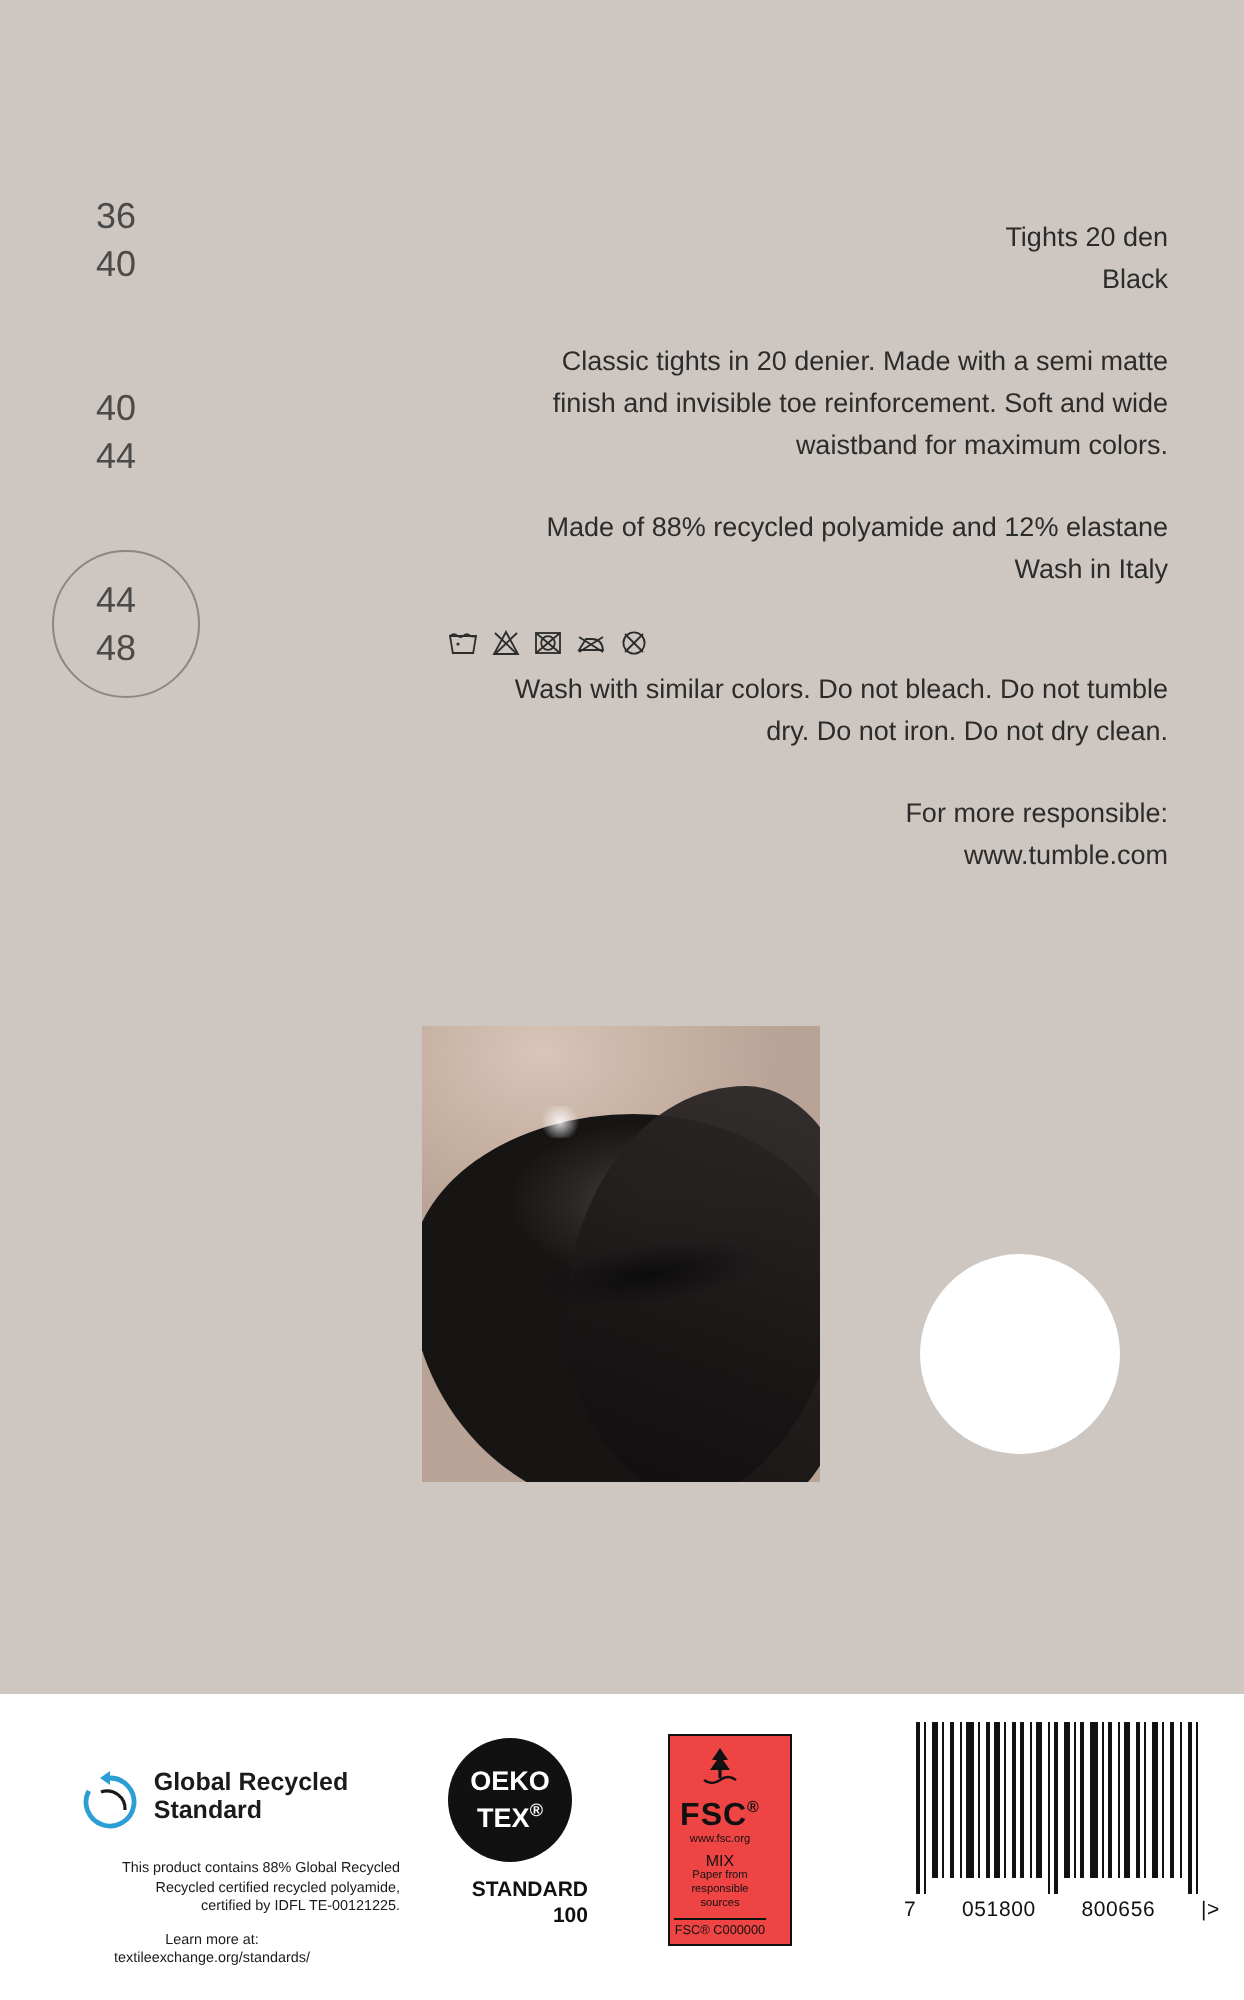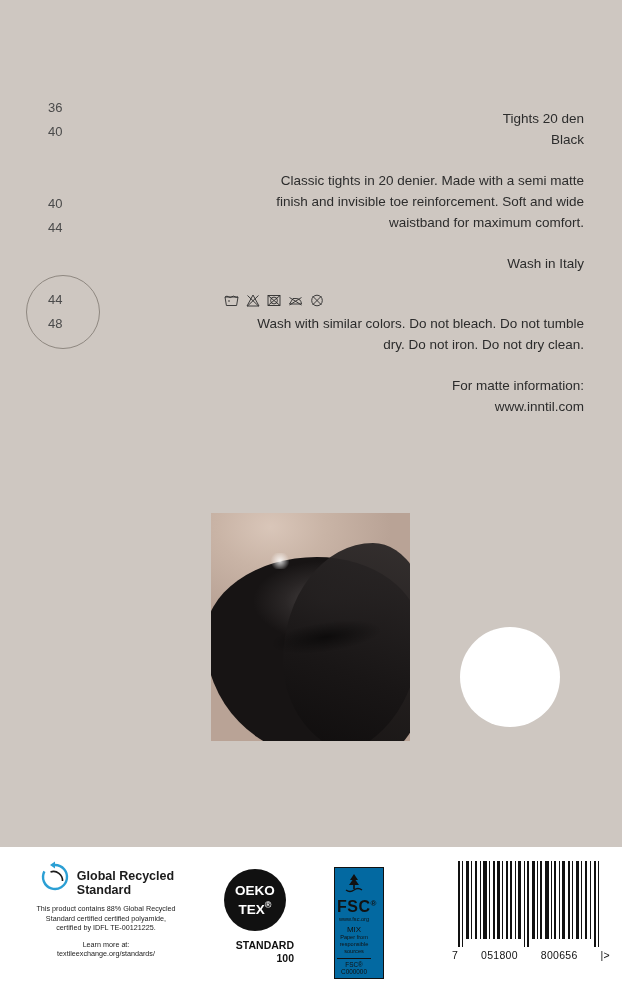--- a/index.html
+++ b/index.html
@@ -23,7 +23,7 @@
   }
   .size-pair {
     color: #4a4a4a;
-    font-size: 13px;
+    font-size: 18px;
     line-height: 24px;
     text-align: left;
     padding-left: 22px;

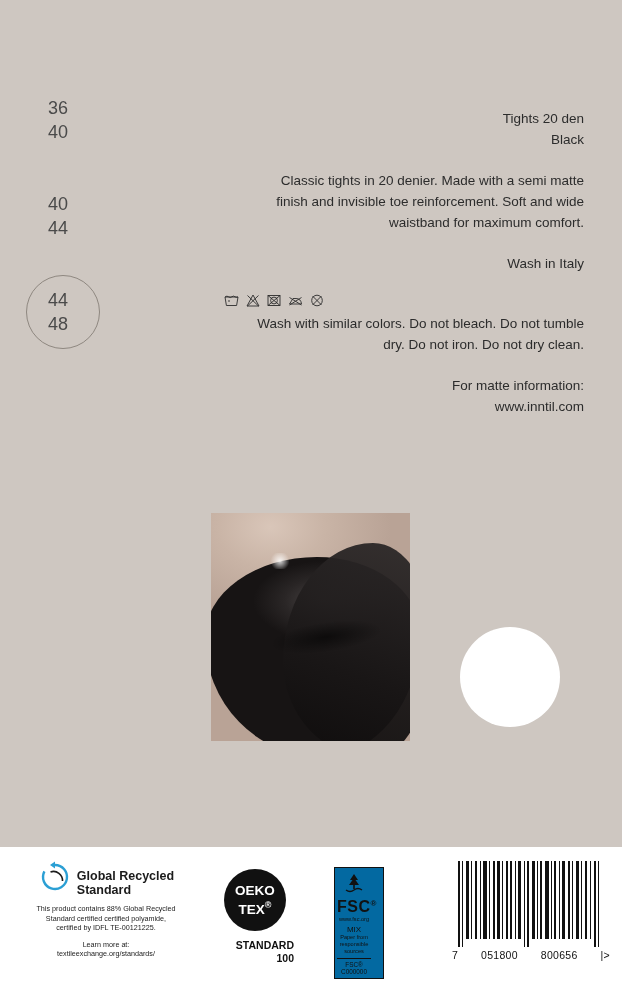--- a/index.html
+++ b/index.html
@@ -285,7 +285,7 @@
   <p>
     <span class="line">Classic tights in 20 denier. Made with a semi matte</span>
     <span class="line">finish and invisible toe reinforcement. Soft and wide</span>
-    <span class="line">waistband for maximum comfort.</span>
+    <span class="line">waistband for maximum colors.</span>
   </p>
 
   <p>

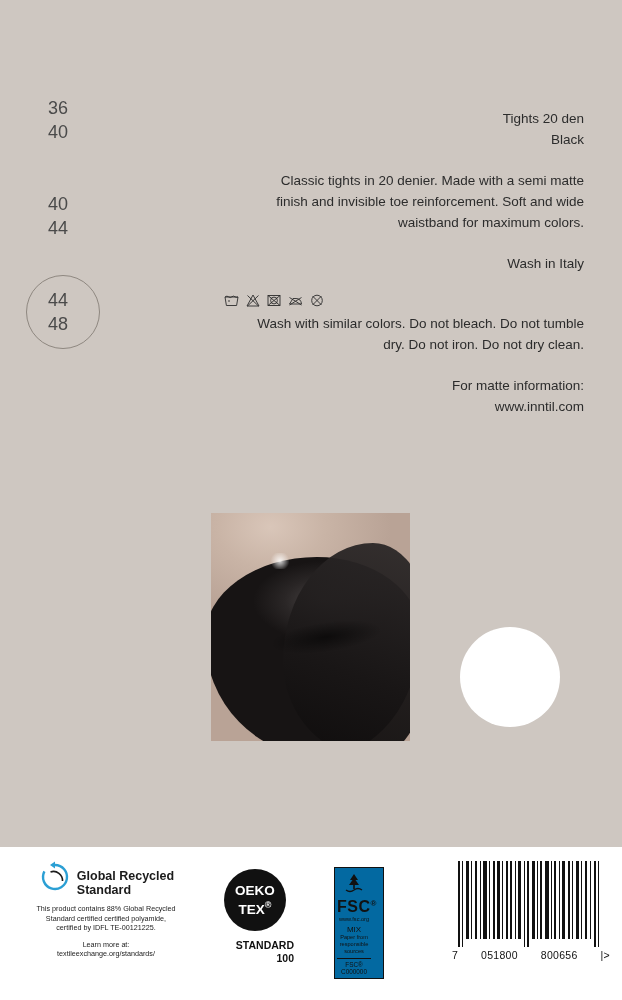--- a/index.html
+++ b/index.html
@@ -289,6 +289,7 @@
   </p>
 
   <p>
+    <span class="line">Made of 88% recycled polyamide and 12% elastane</span>
     <span class="line">Wash in Italy</span>
   </p>
 

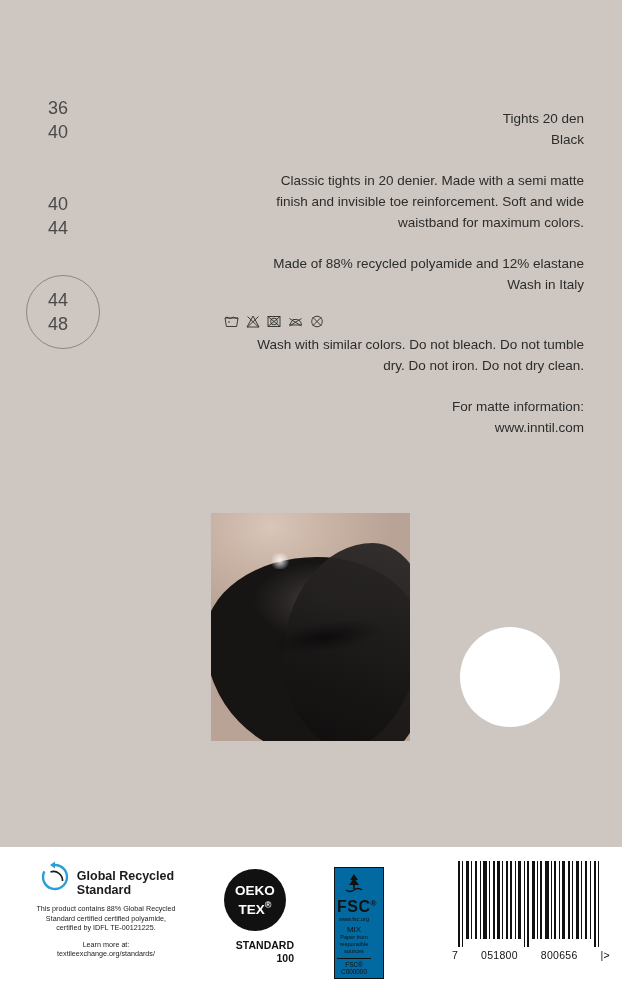--- a/index.html
+++ b/index.html
@@ -343,7 +343,7 @@
   </p>
 
   <p>
-    <span class="line">For matte information:</span>
+    <span class="line">For more responsible:</span>
     <span class="line">www.inntil.com</span>
   </p>
 

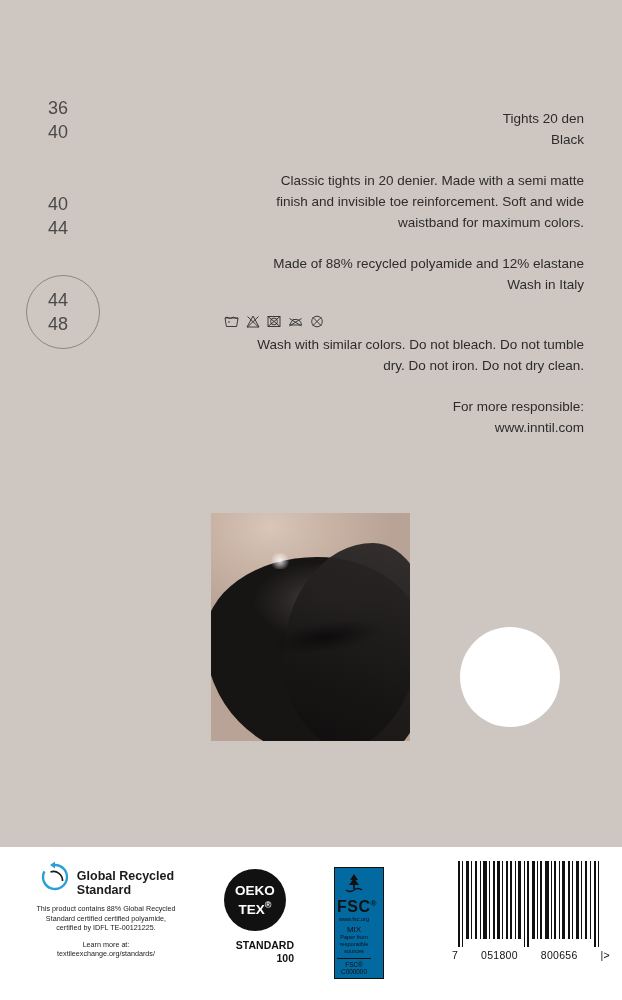--- a/index.html
+++ b/index.html
@@ -344,7 +344,7 @@
 
   <p>
     <span class="line">For more responsible:</span>
-    <span class="line">www.inntil.com</span>
+    <span class="line">www.tumble.com</span>
   </p>
 
 </div>

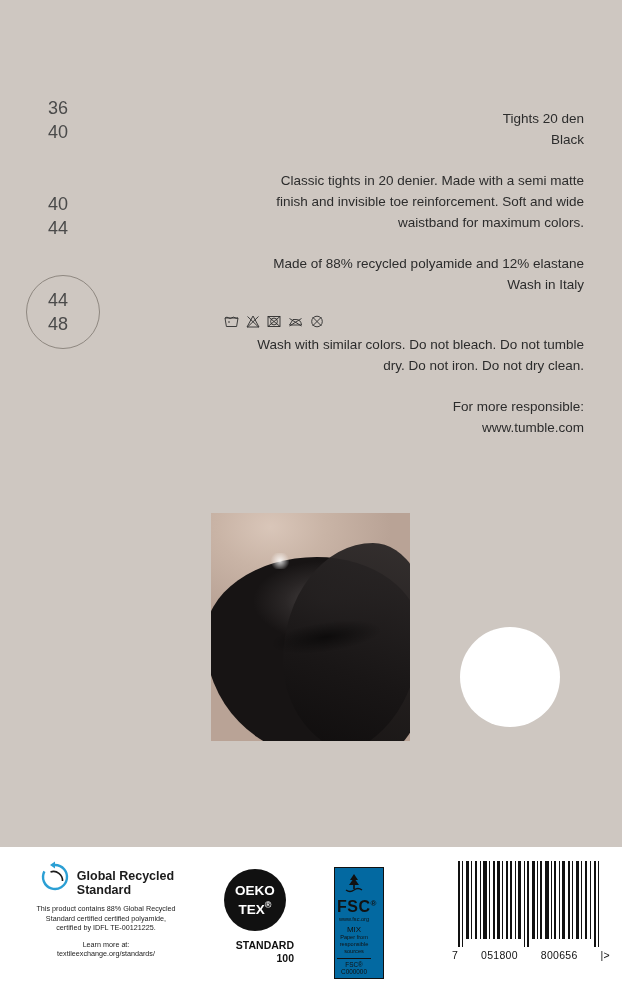--- a/index.html
+++ b/index.html
@@ -150,9 +150,10 @@
   }
   .grs-logo {
     display: flex;
-    align-items: flex-end;
+    align-items: flex-start;
     justify-content: center;
     gap: 5px;
+    margin-top: 24px;
   }
   .grs-title {
     font-size: 12.5px;

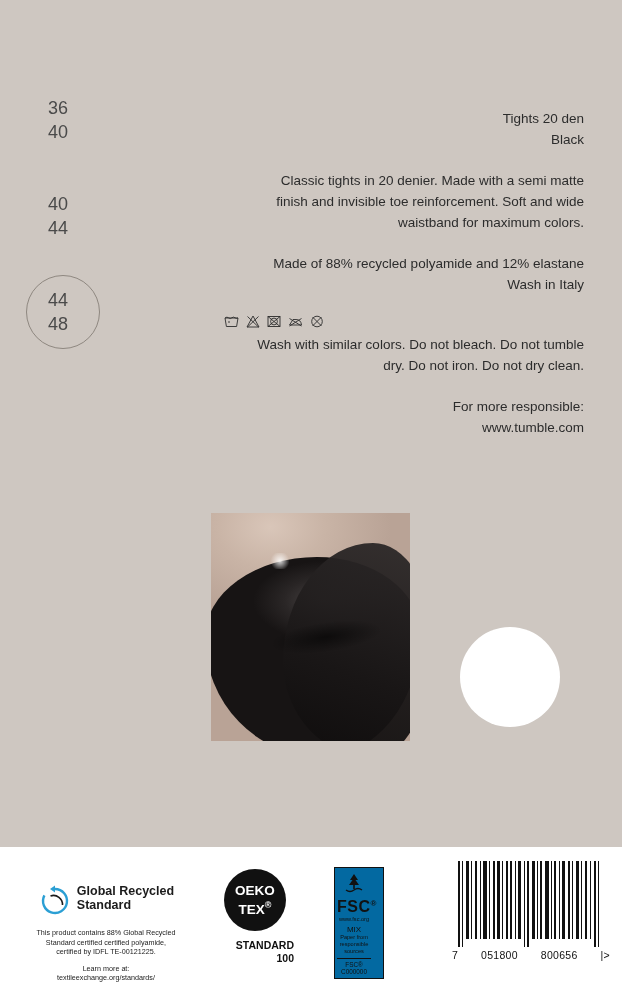--- a/index.html
+++ b/index.html
@@ -210,11 +210,11 @@
     position: absolute;
     left: 334px;
     top: 20px;
-    width: 50px;
+    width: 62px;
     border: 1px solid #111;
     padding: 4px 12px 3px 2px;
     text-align: center;
-    background: #0369a1;
+    background: #ef4444;
   }
   .fsc-mark {
     font-size: 16px;

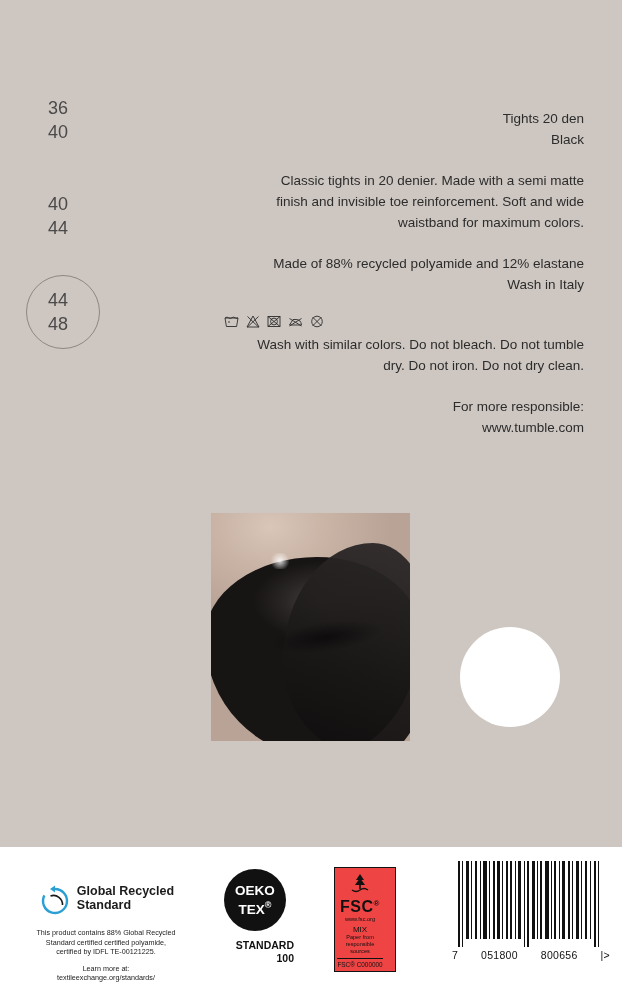--- a/index.html
+++ b/index.html
@@ -167,6 +167,7 @@
     font-size: 7.2px;
     line-height: 9.6px;
     color: #1b1b1b;
+    text-align: right;
   }
   .grs-learn {
     margin-top: 7px;

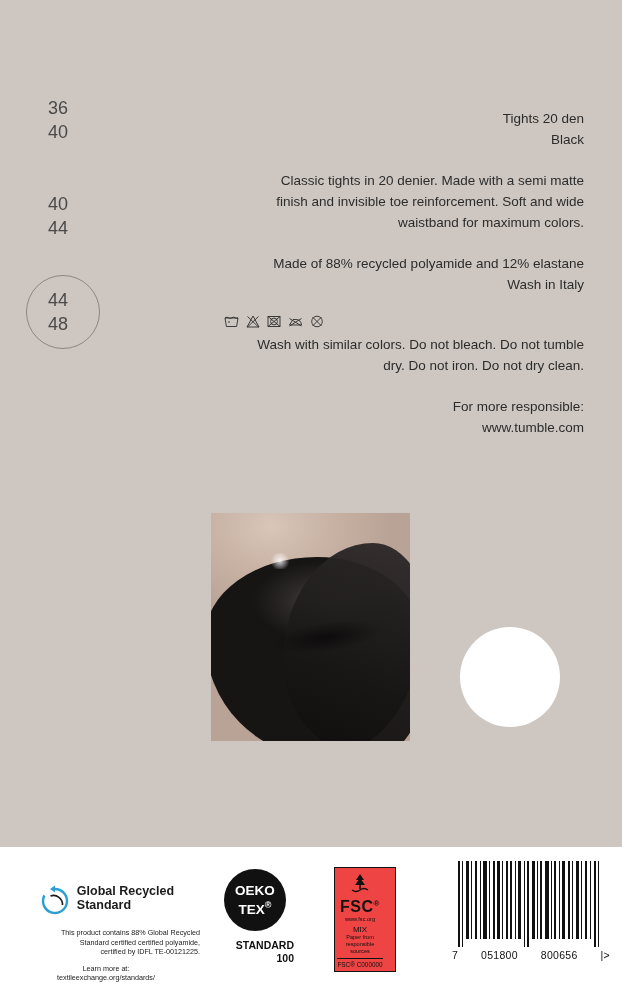--- a/index.html
+++ b/index.html
@@ -379,7 +379,7 @@
     </div>
     <div class="grs-body">
       <div>This product contains 88% Global Recycled</div>
-      <div>Standard certified certified polyamide,</div>
+      <div>Recycled certified recycled polyamide,</div>
       <div>certified by IDFL TE-00121225.</div>
     </div>
     <div class="grs-learn">

